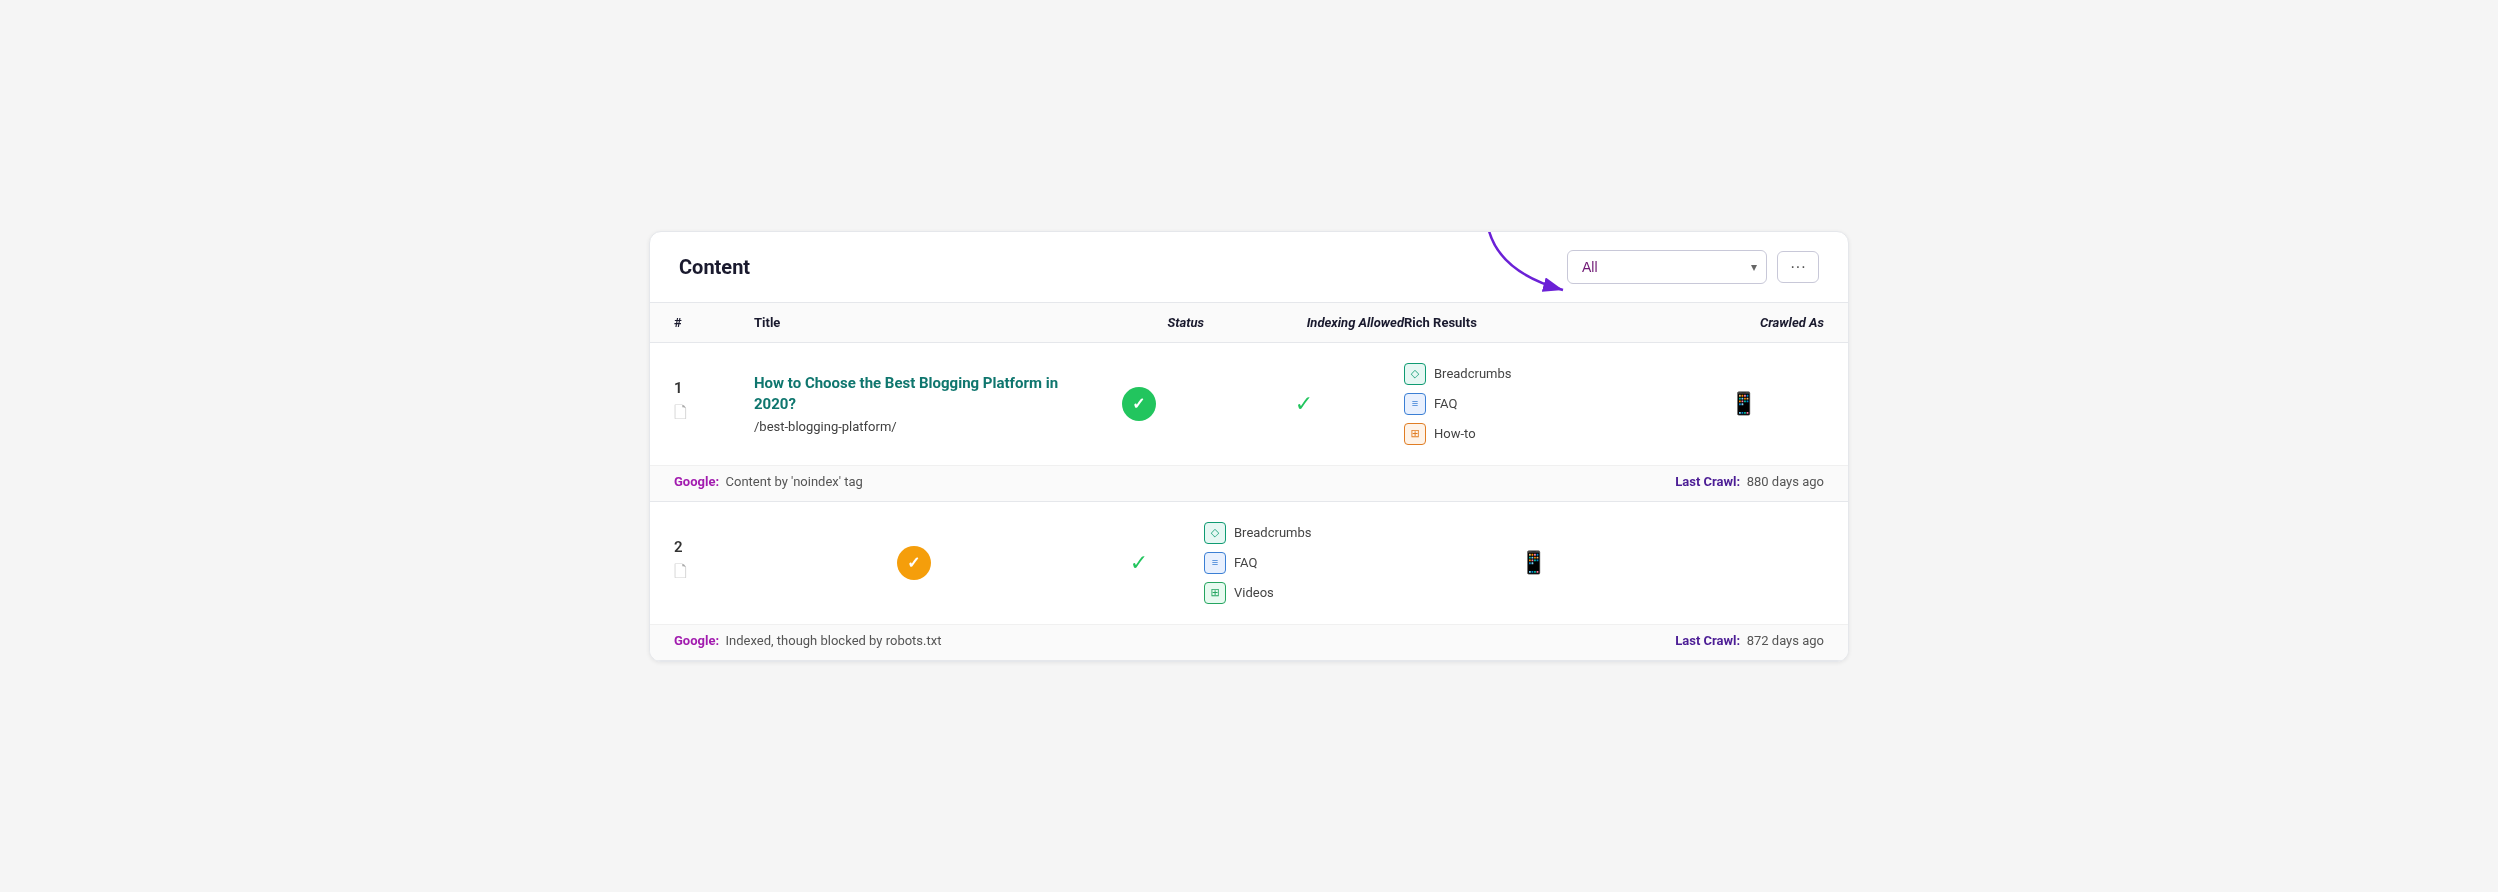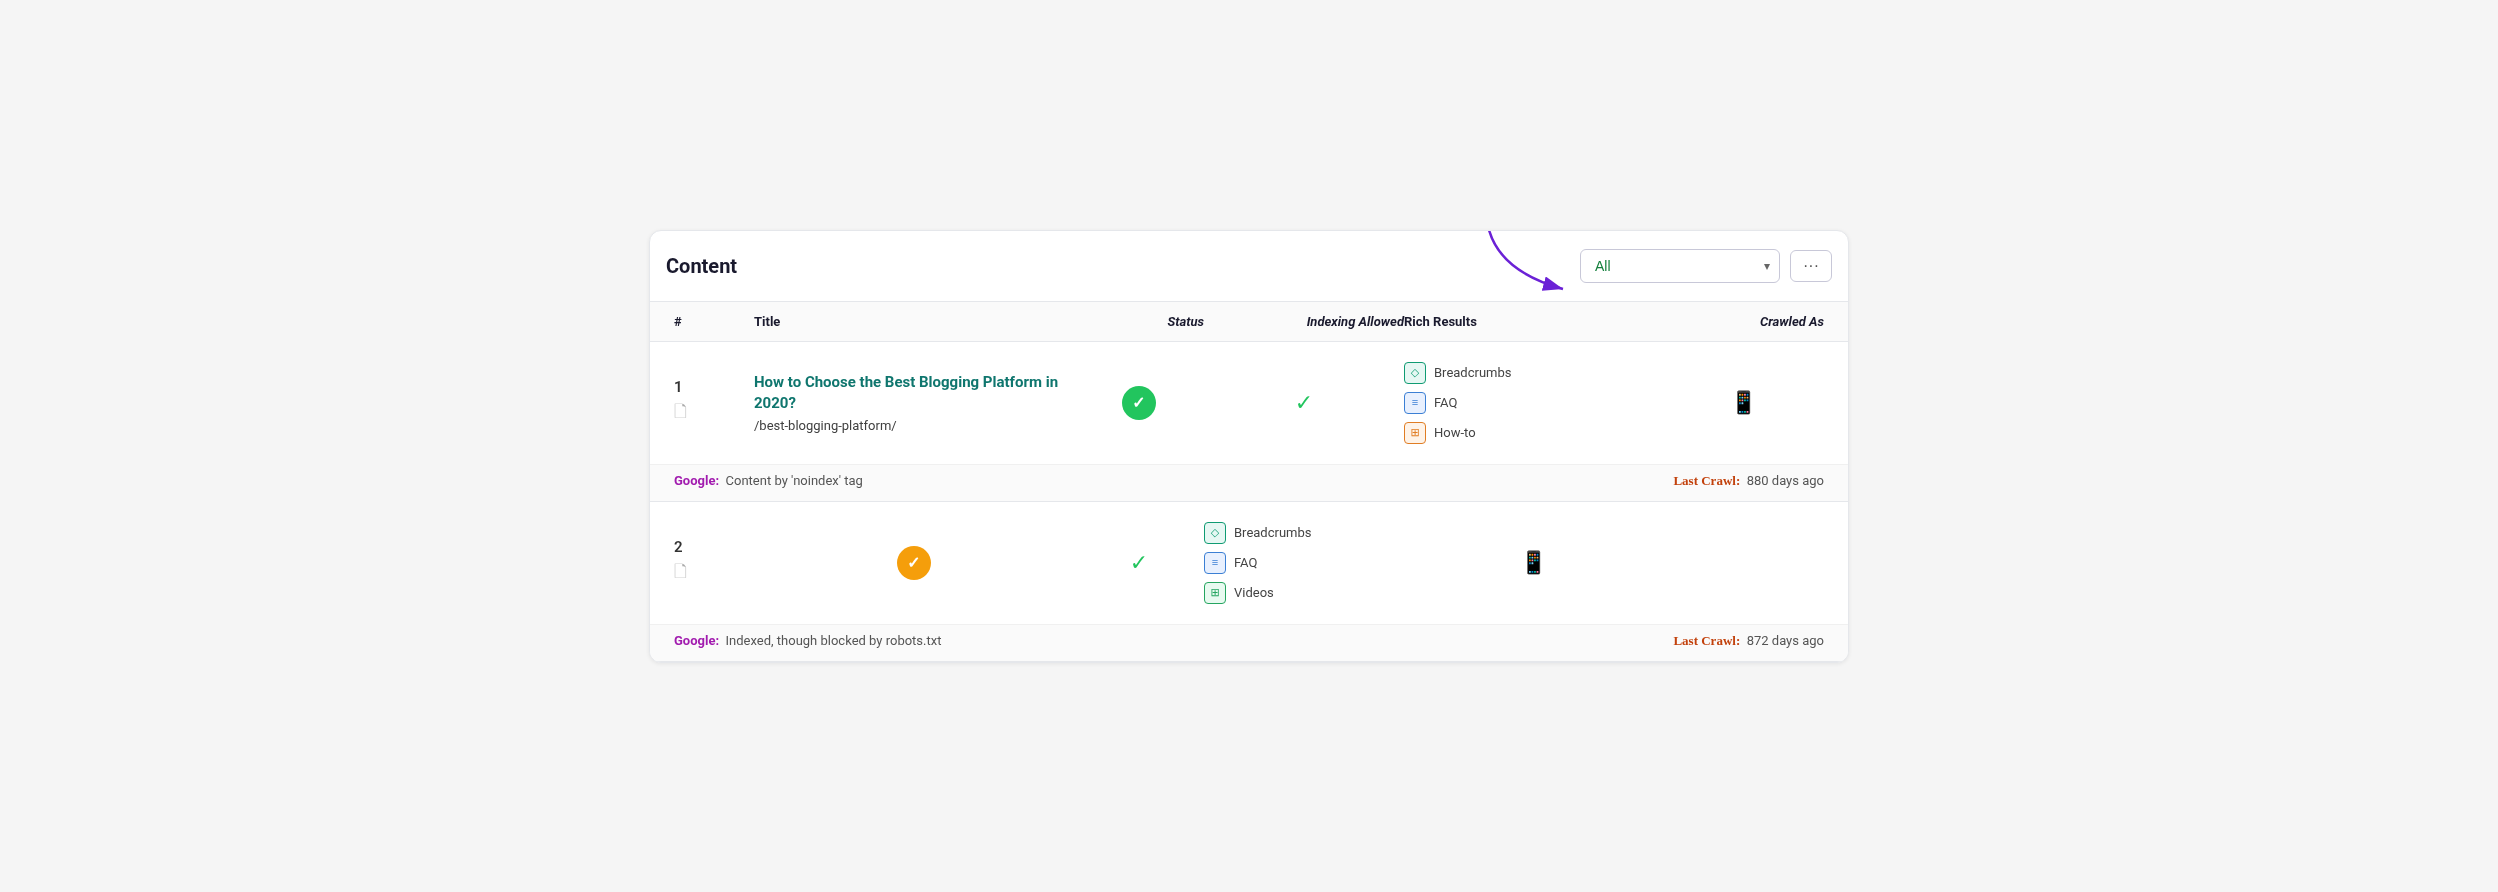--- a/index.html
+++ b/index.html
@@ -25,7 +25,7 @@
       display: flex;
       align-items: center;
       justify-content: space-between;
-      padding: 18px 16px;
+      padding: 18px 29px;
       border-bottom: 1px solid #e5e7eb;
       position: relative;
     }

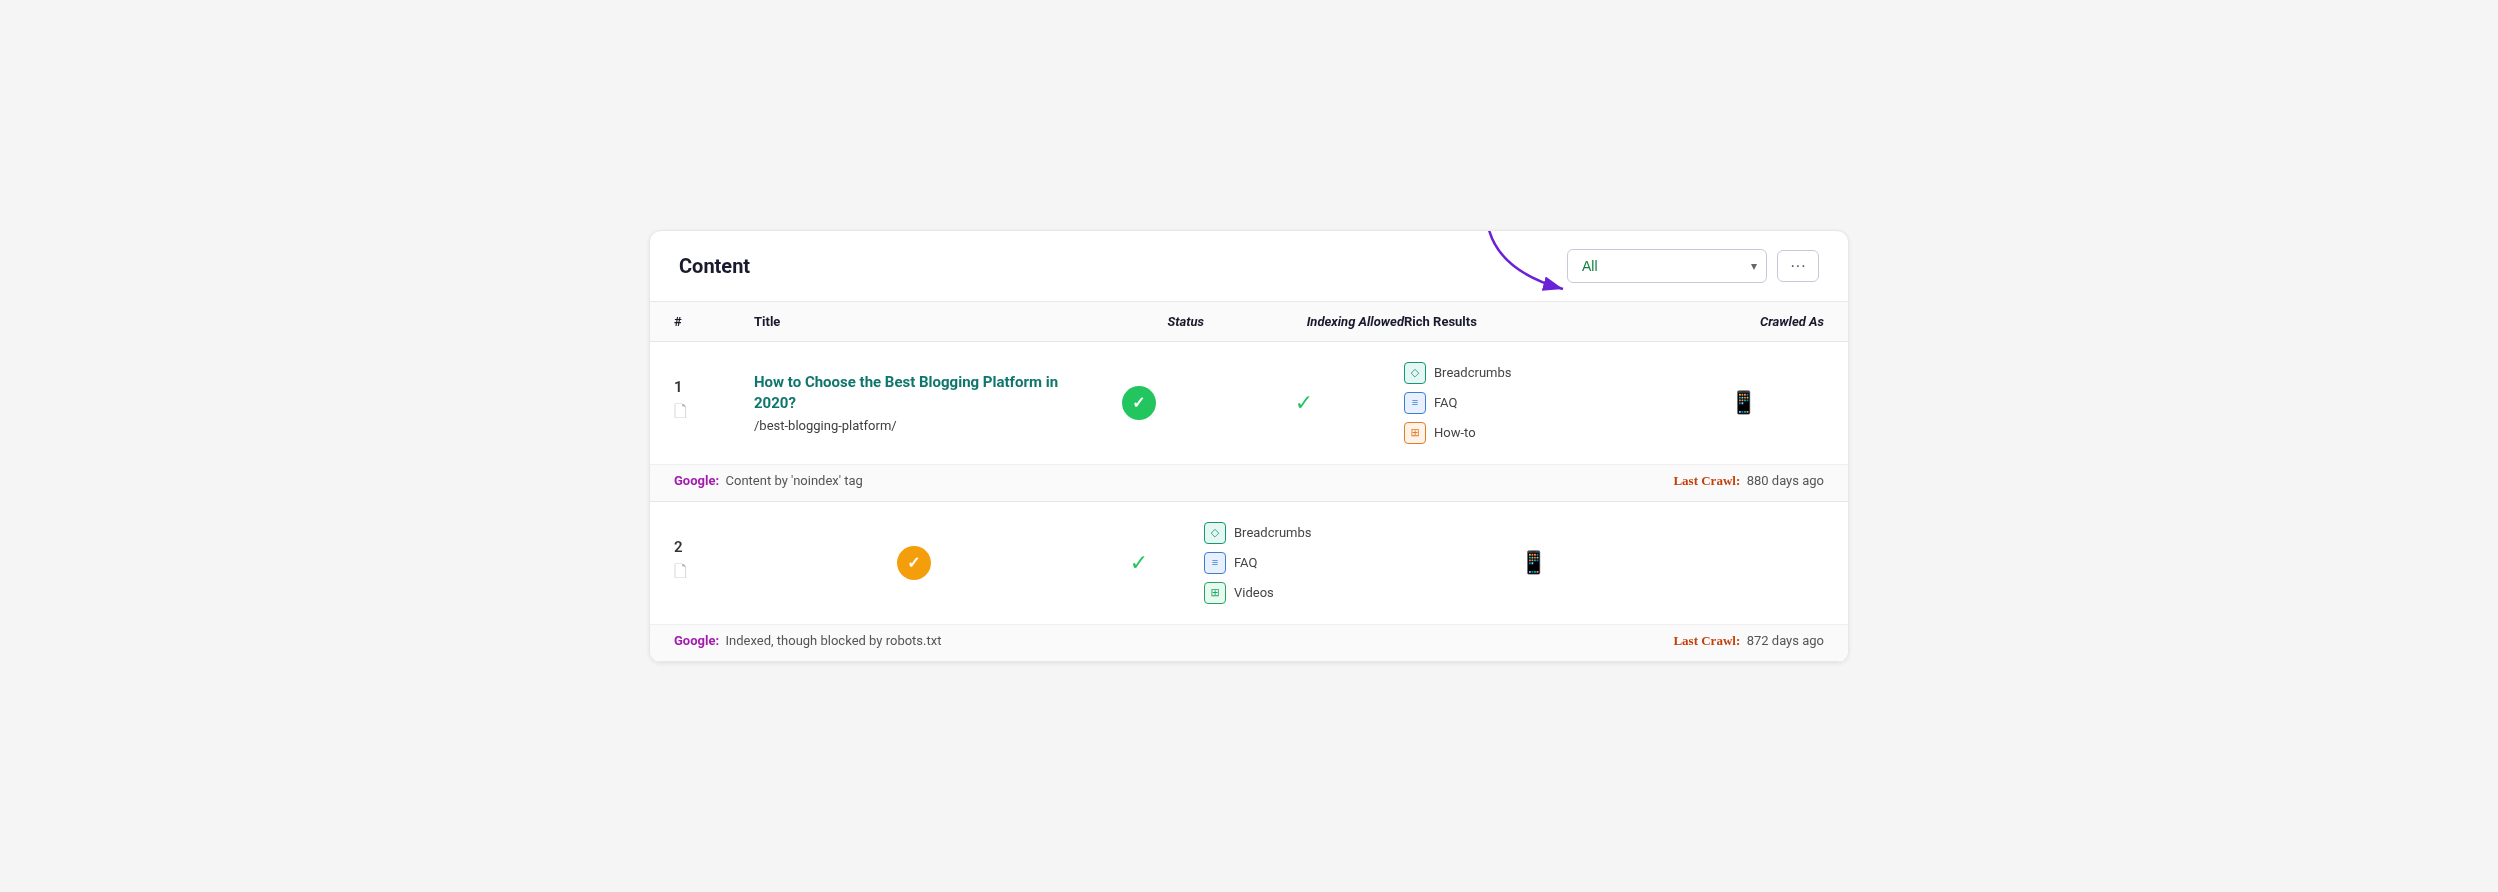--- a/index.html
+++ b/index.html
@@ -49,7 +49,7 @@
       border-radius: 6px;
       padding: 8px 36px 8px 14px;
       font-size: 14px;
-      color: #15803d;
+      color: #701a75;
       background: #fff;
       min-width: 200px;
       cursor: pointer;

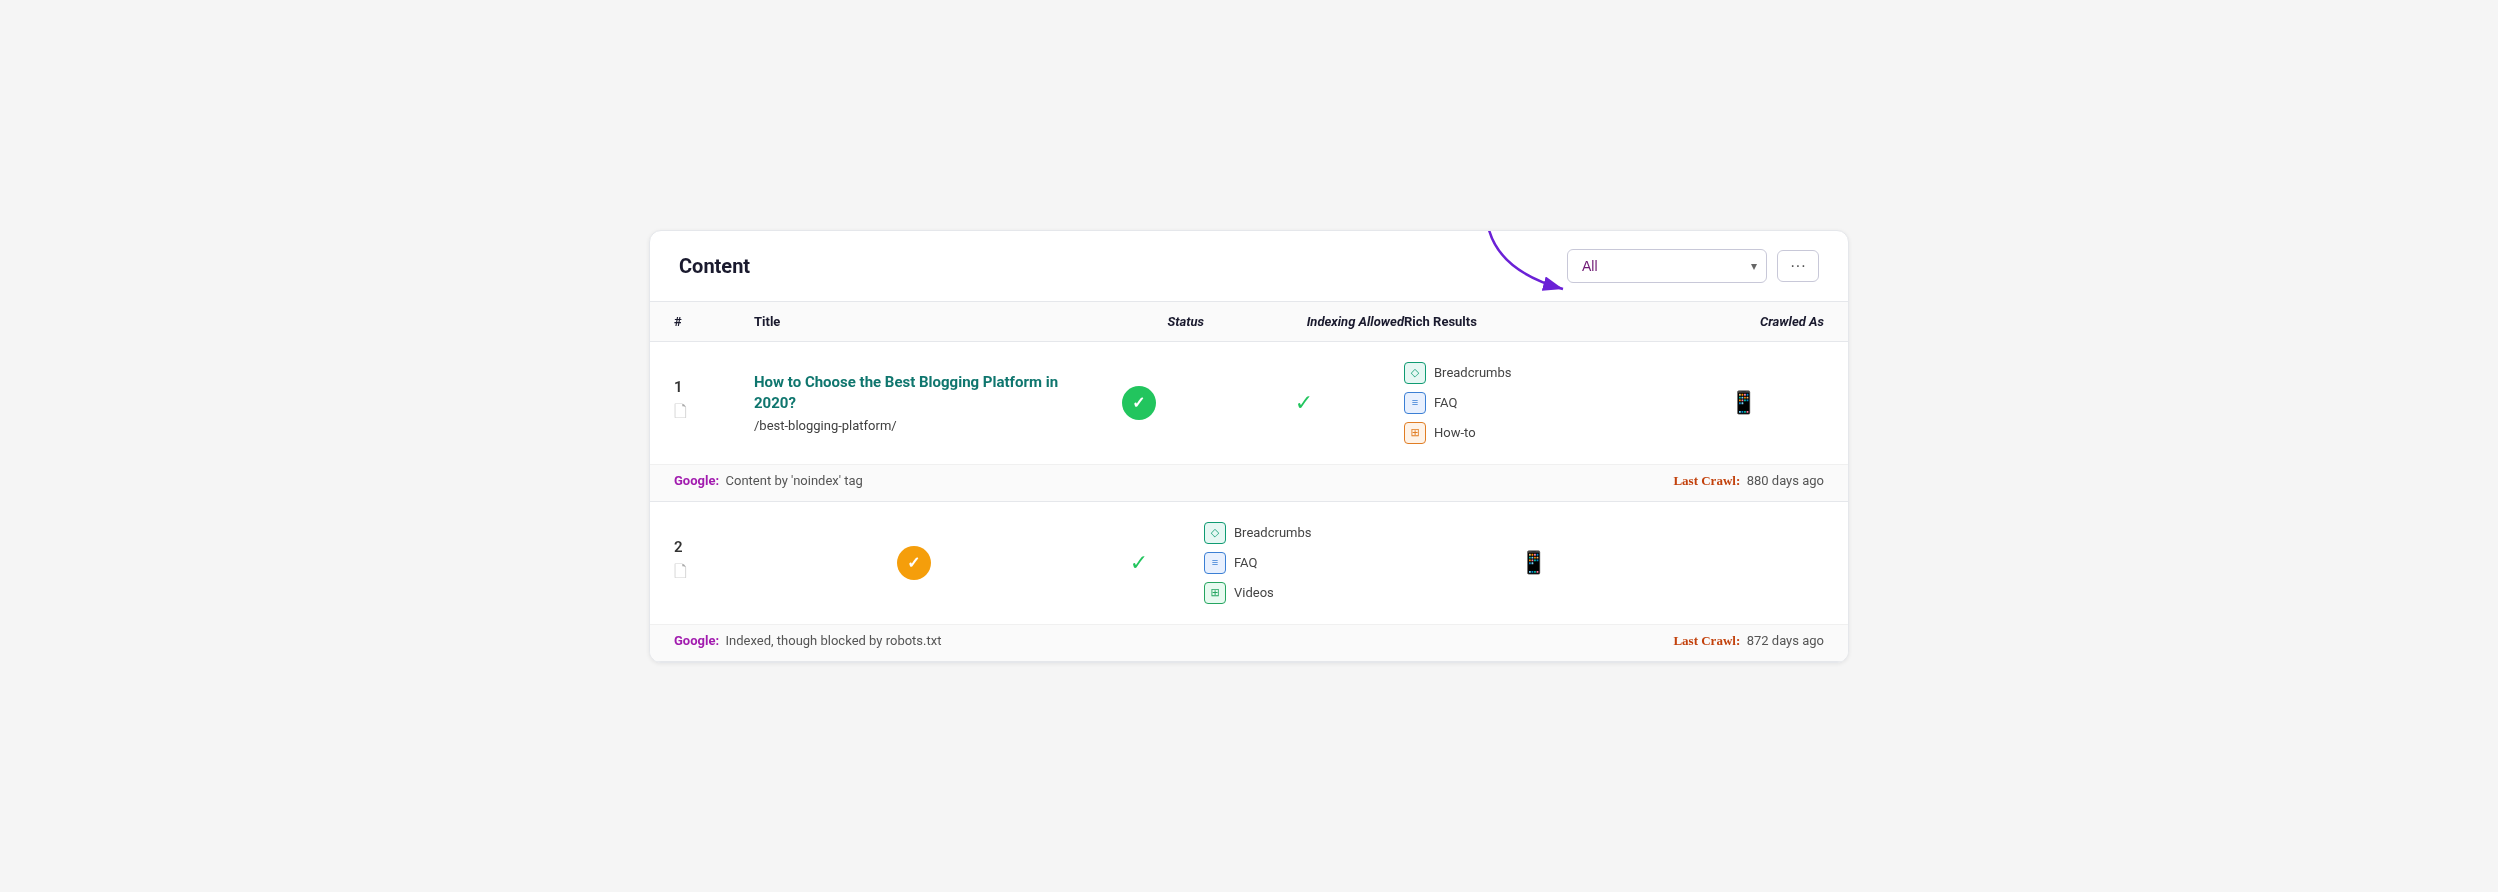--- a/index.html
+++ b/index.html
@@ -223,8 +223,7 @@
     }
     .meta-crawl strong {
       font-weight: 700;
-      color: #c2410c;
-      font-family: Liberation Serif, serif;
+      color: #4c1d95;
     }
   </style>
 </head>

